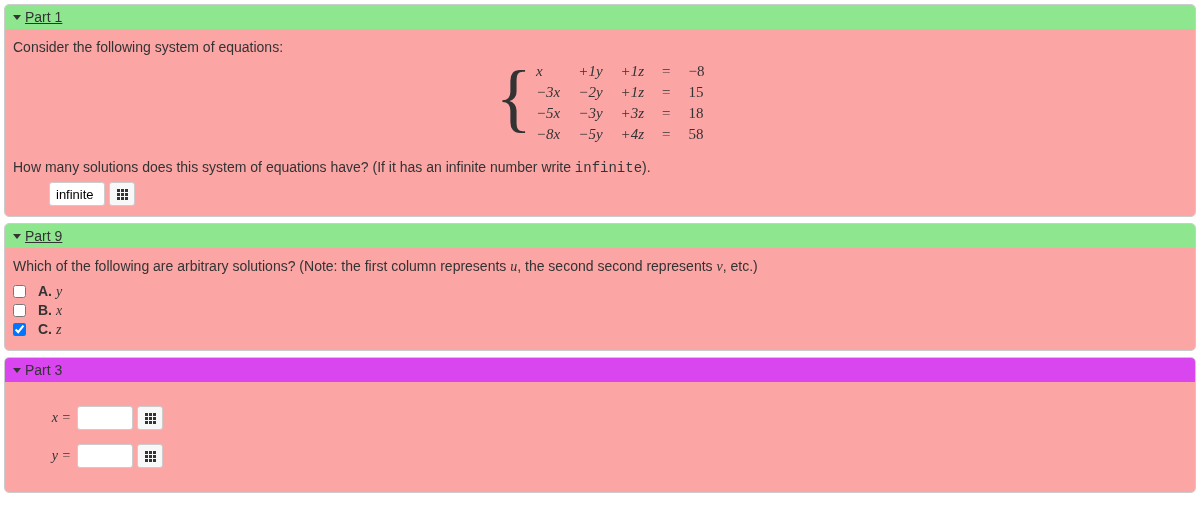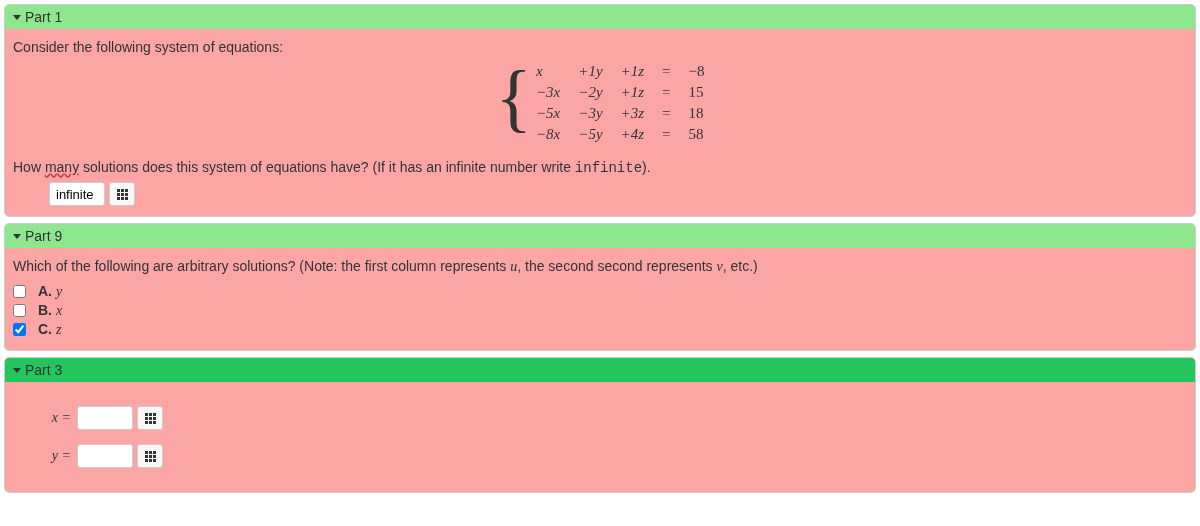--- a/index.html
+++ b/index.html
@@ -24,7 +24,7 @@
       gap: 4px;
       cursor: pointer;
     }
-    .panel-header.green { background: #8ee68e; }
+    .panel-header.green { background: #8ee68e; text-decoration: underline; }
     .panel-header.yellow { background: #22c55e; text-align: right; }
     .caret {
       width: 0; height: 0;

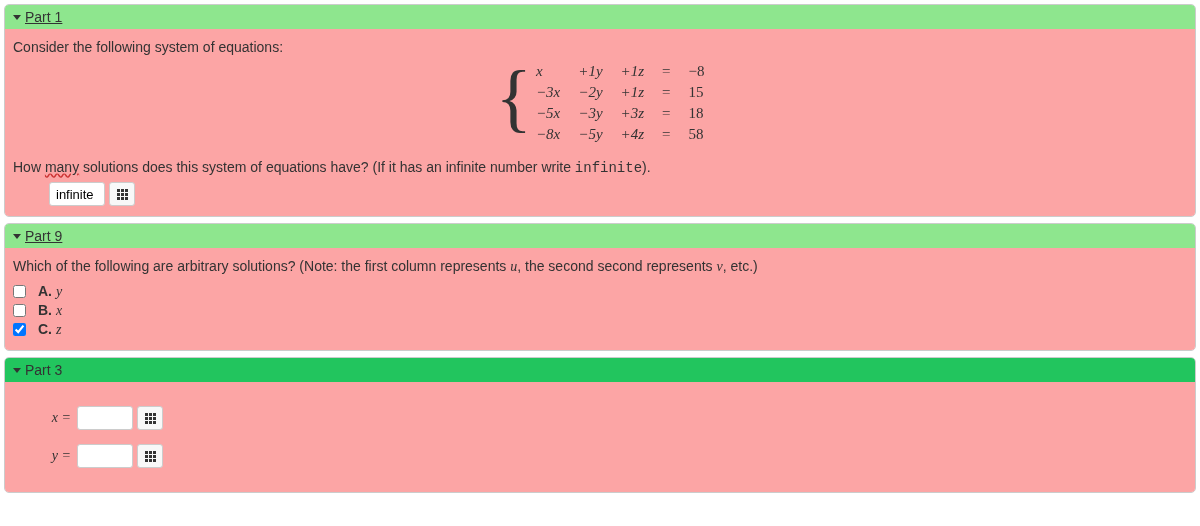--- a/index.html
+++ b/index.html
@@ -129,7 +129,6 @@
     }
     code { font-family: "Courier New", monospace; }
     .underline {
-        text-decoration: underline;
         text-decoration-color: #cc3333;
         text-decoration-style: wavy;
     }

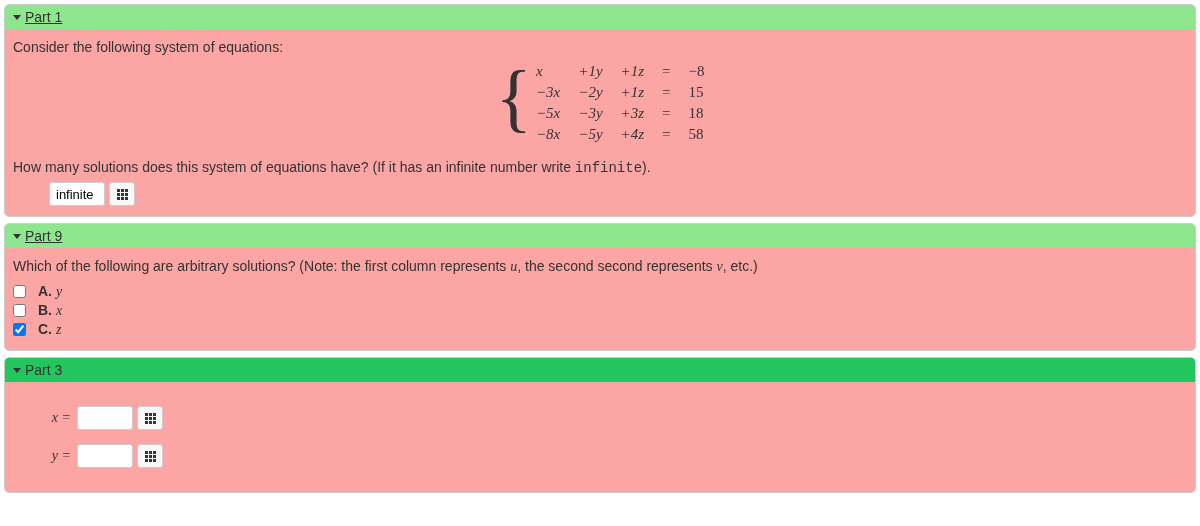--- a/index.html
+++ b/index.html
@@ -25,7 +25,7 @@
       cursor: pointer;
     }
     .panel-header.green { background: #8ee68e; text-decoration: underline; }
-    .panel-header.yellow { background: #22c55e; text-align: right; }
+    .panel-header.yellow { background: #d946ef; text-align: right; }
     .caret {
       width: 0; height: 0;
       border-left: 4px solid transparent;

